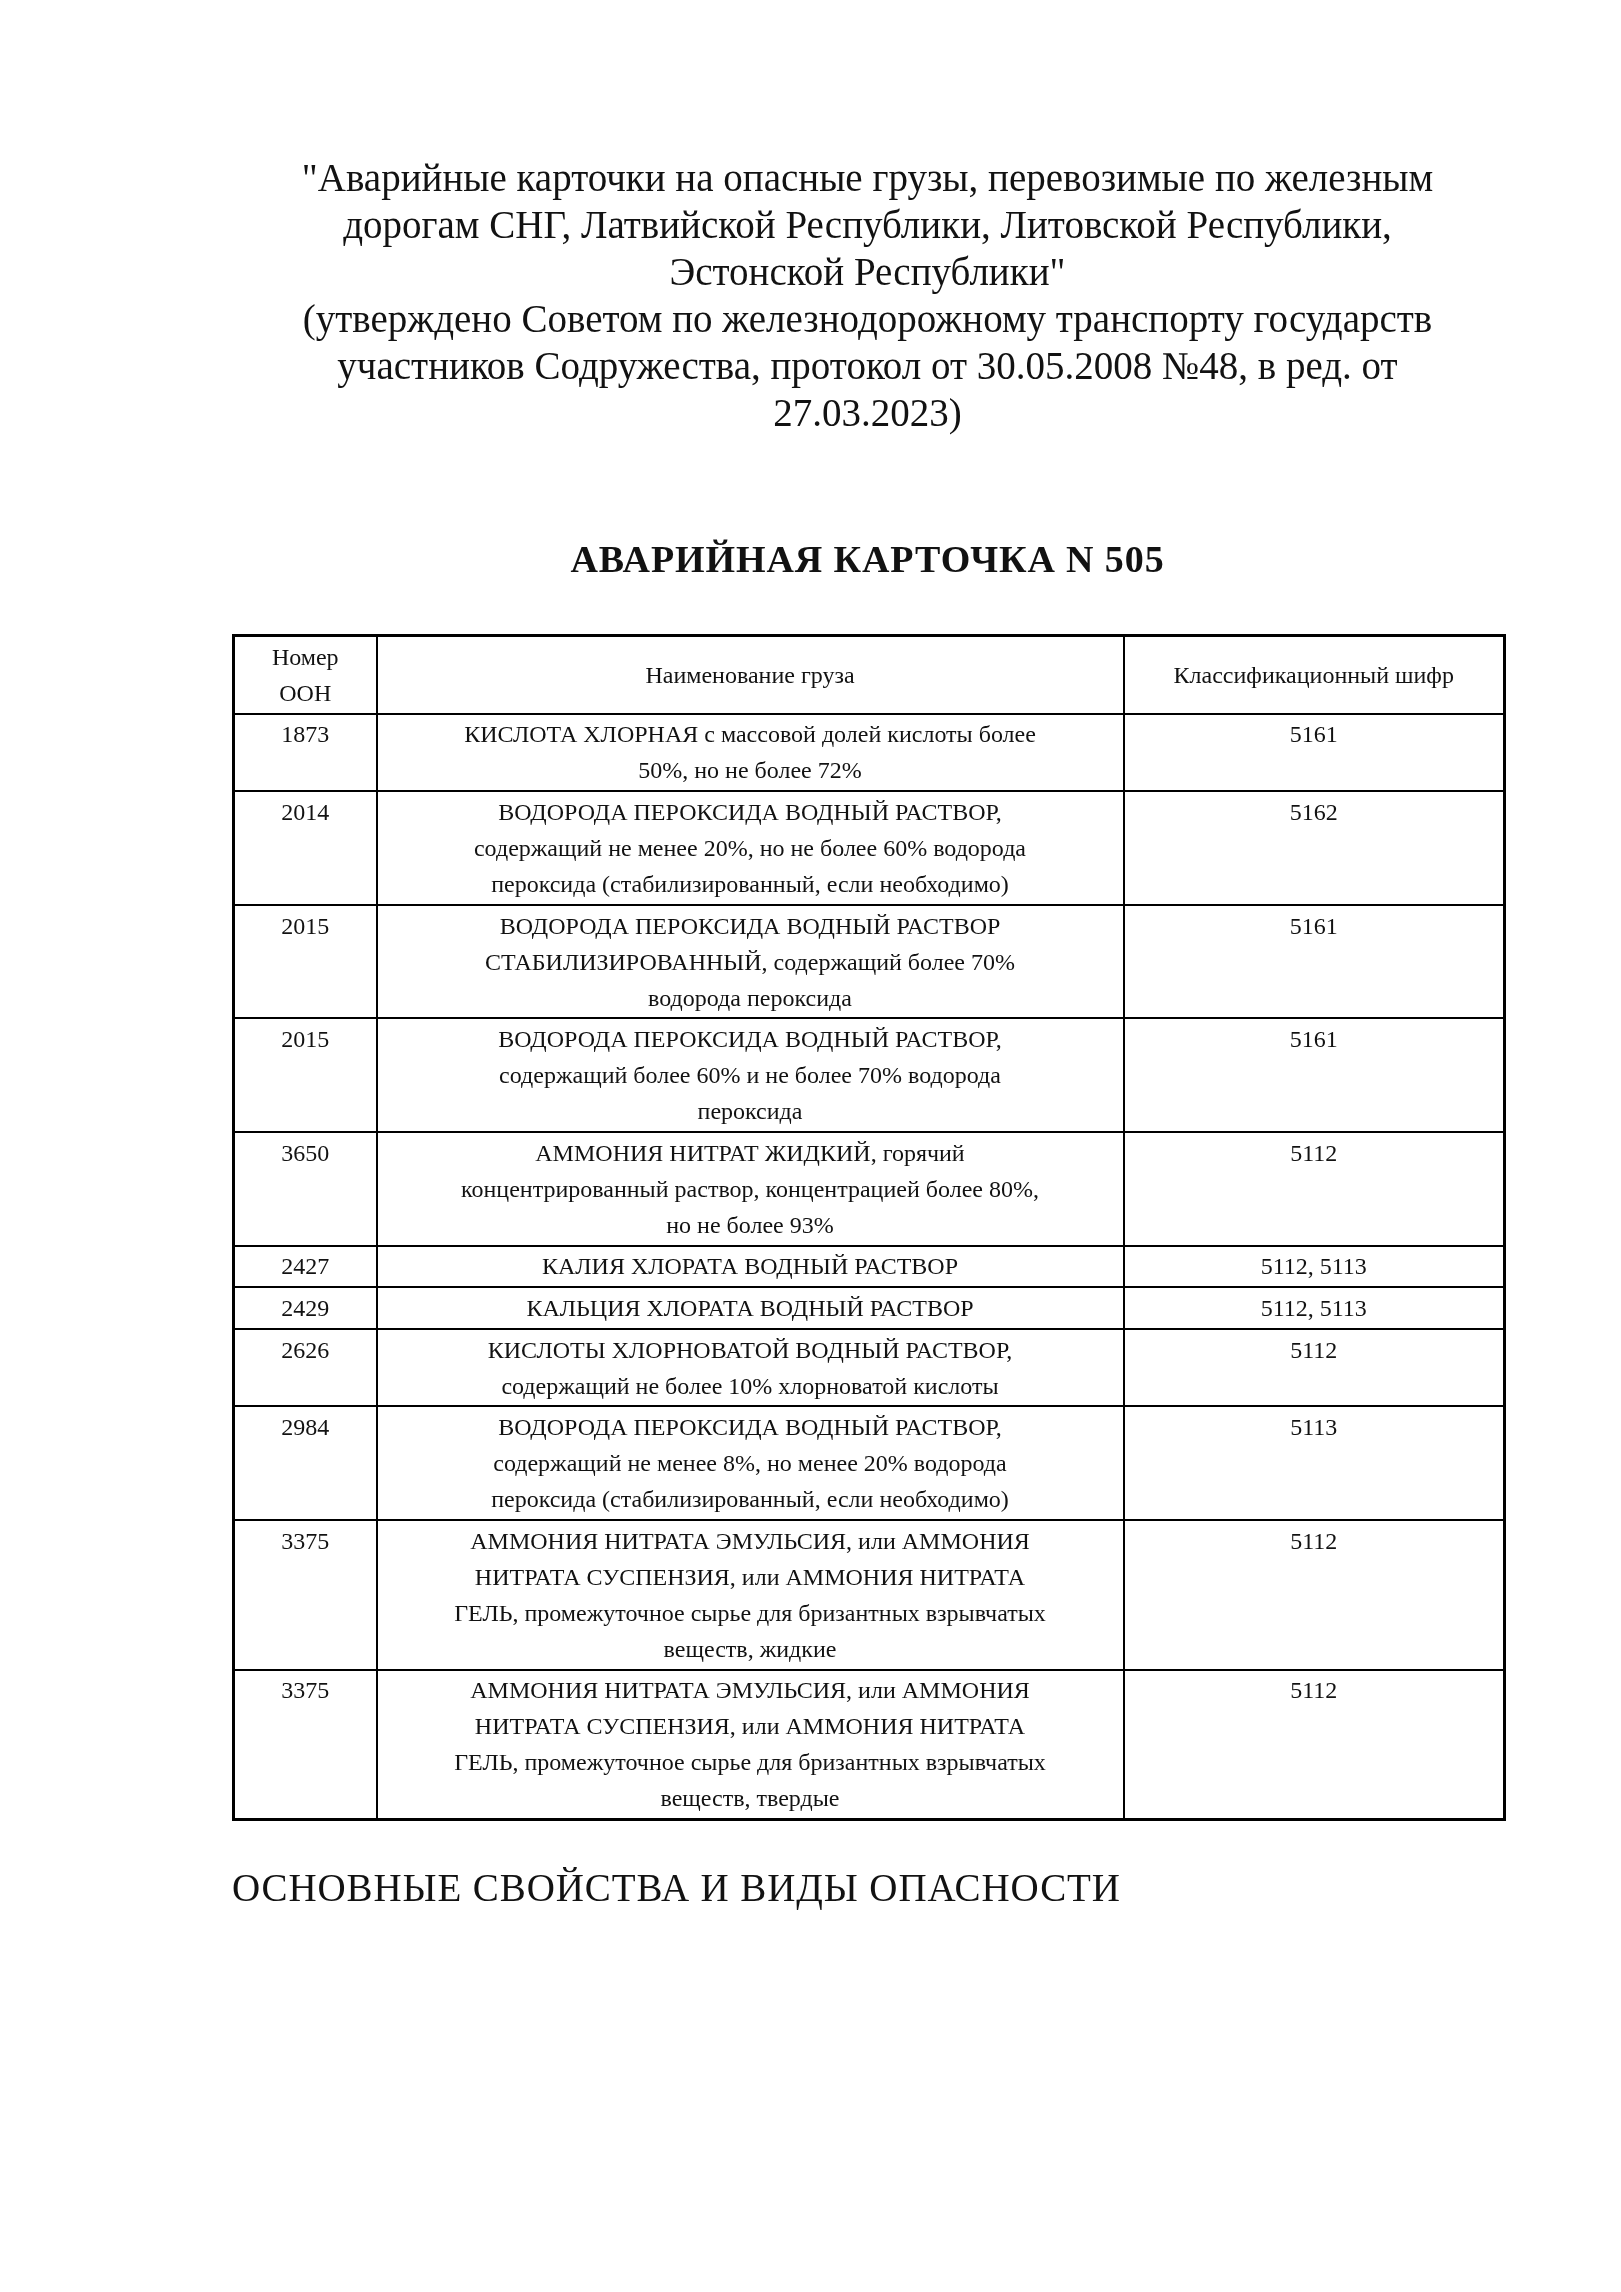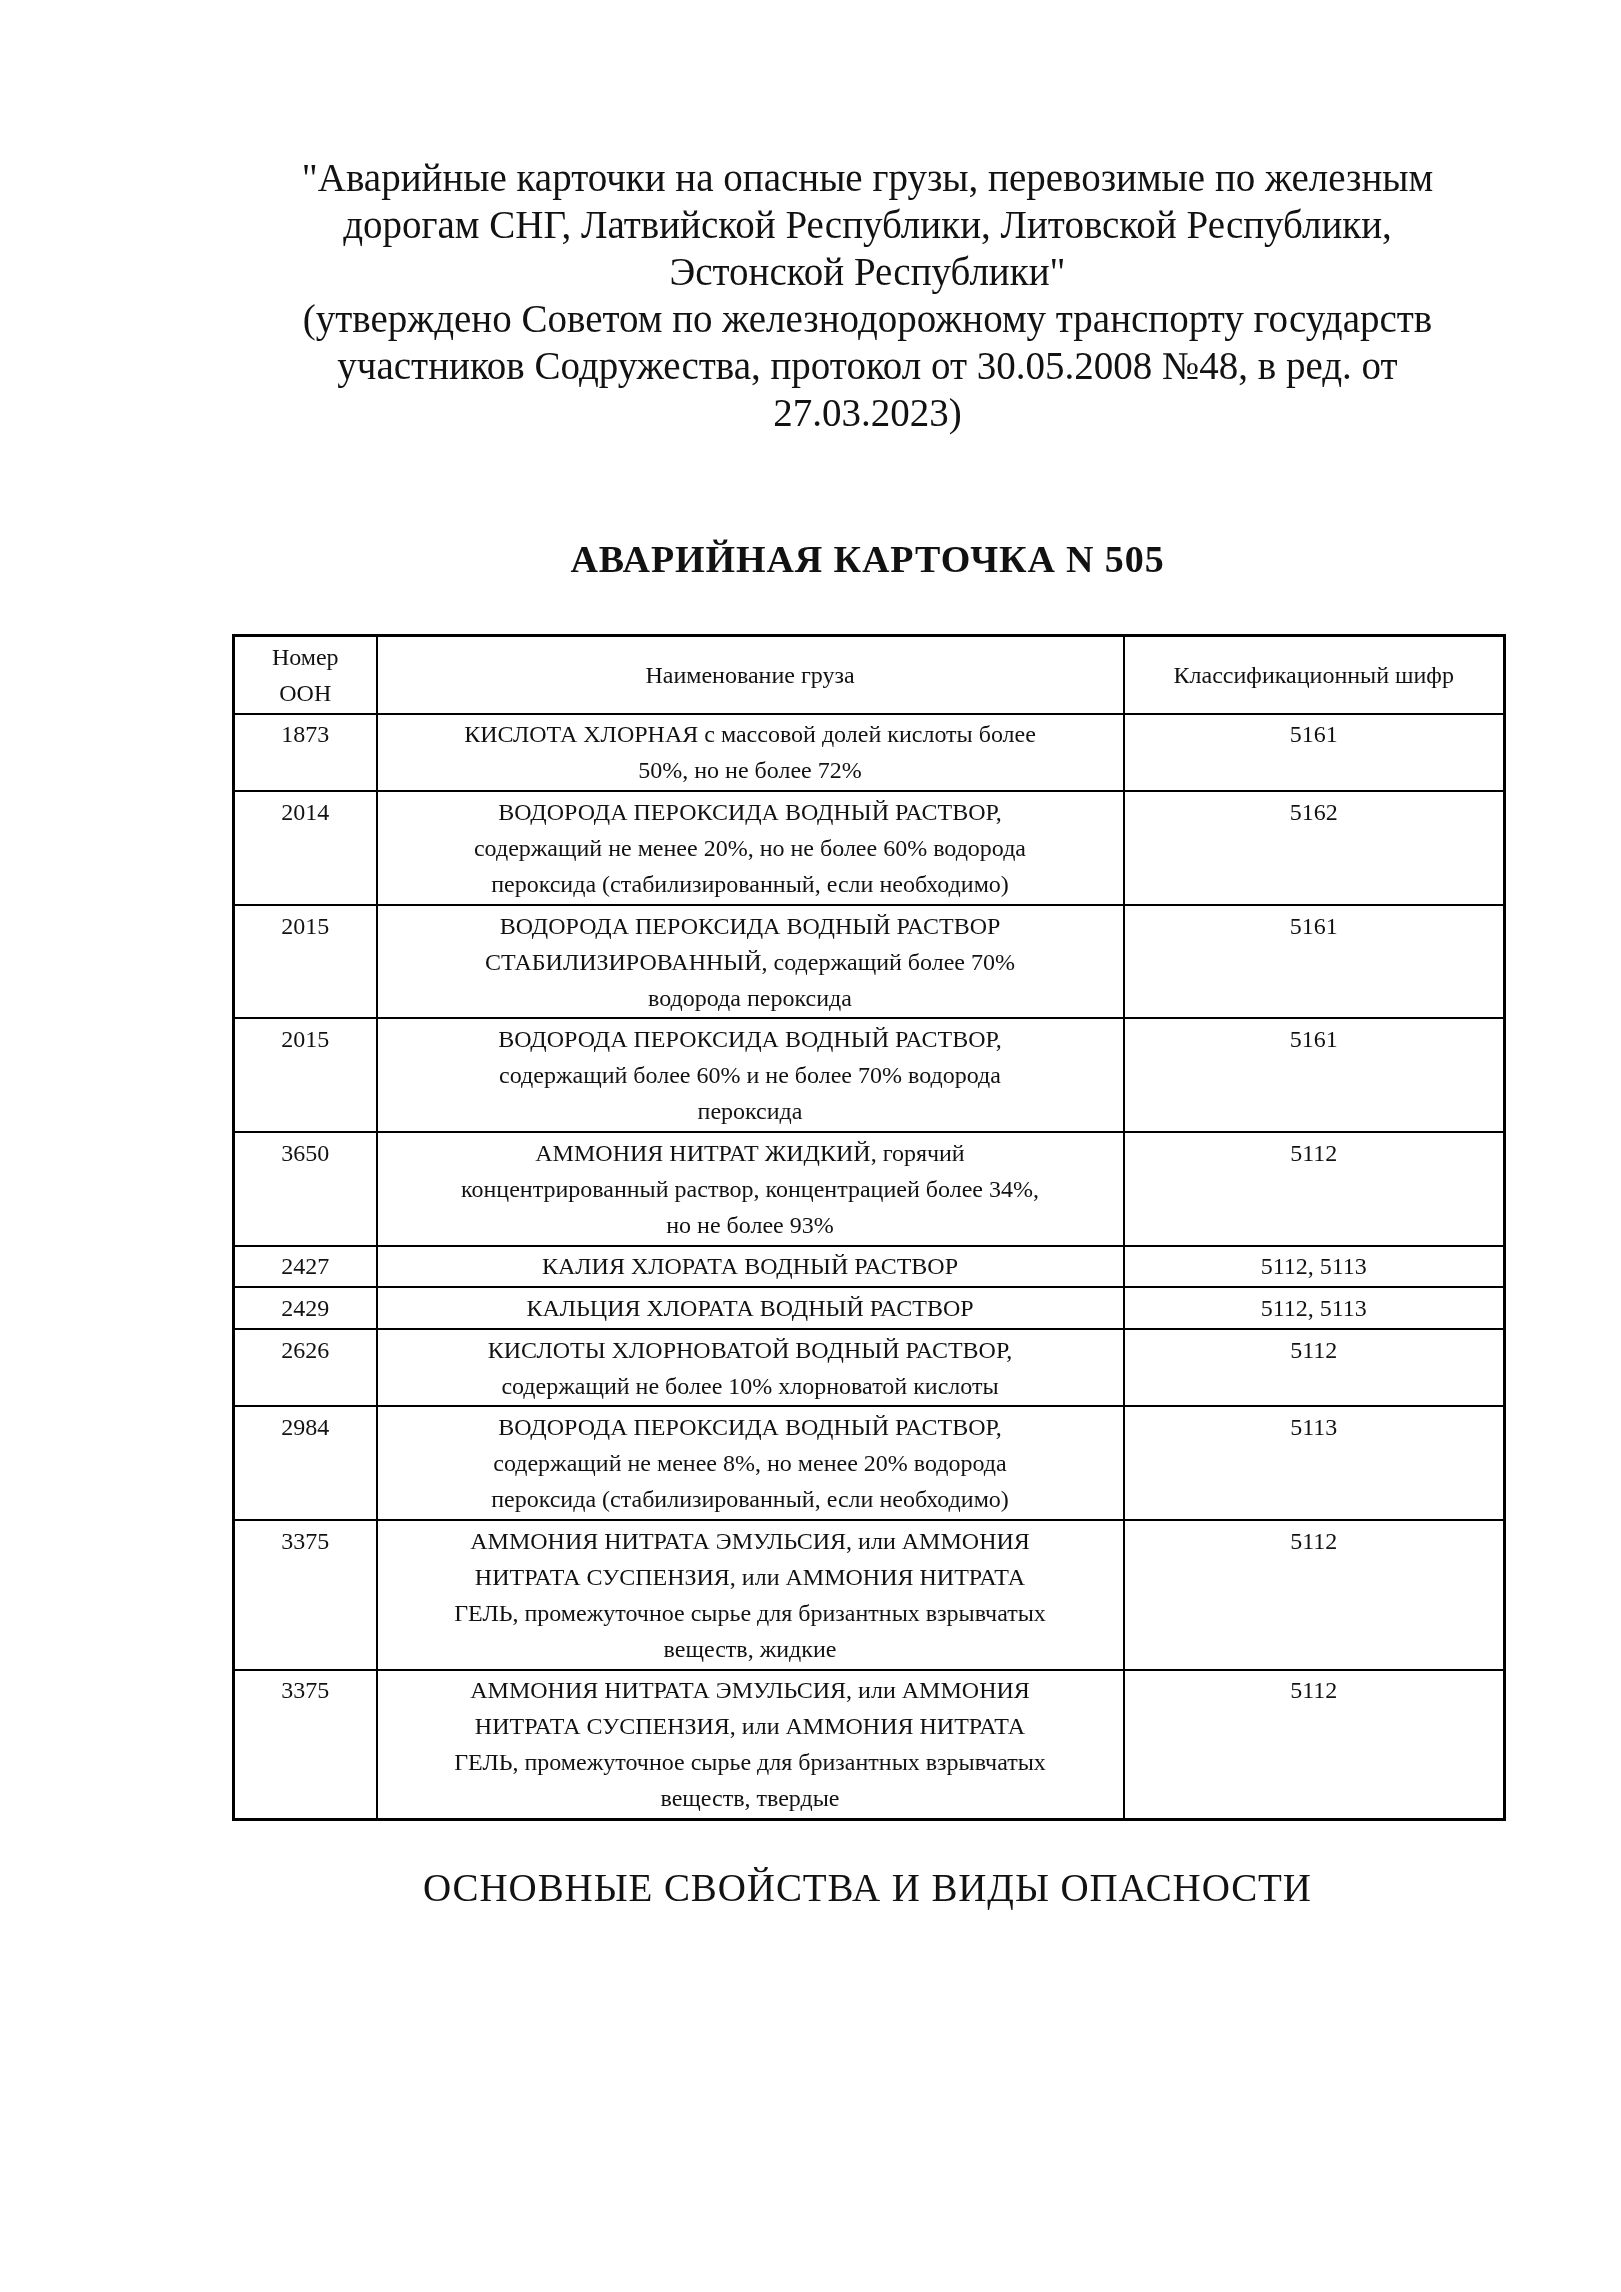--- a/index.html
+++ b/index.html
@@ -126,7 +126,7 @@
         <tr>
       <td>3650</td>
       <td>АММОНИЯ НИТРАТ ЖИДКИЙ, горячий
-концентрированный раствор, концентрацией более 34%,
+концентрированный раствор, концентрацией более 80%,
 но не более 93%</td>
       <td>5112</td>
     </tr>

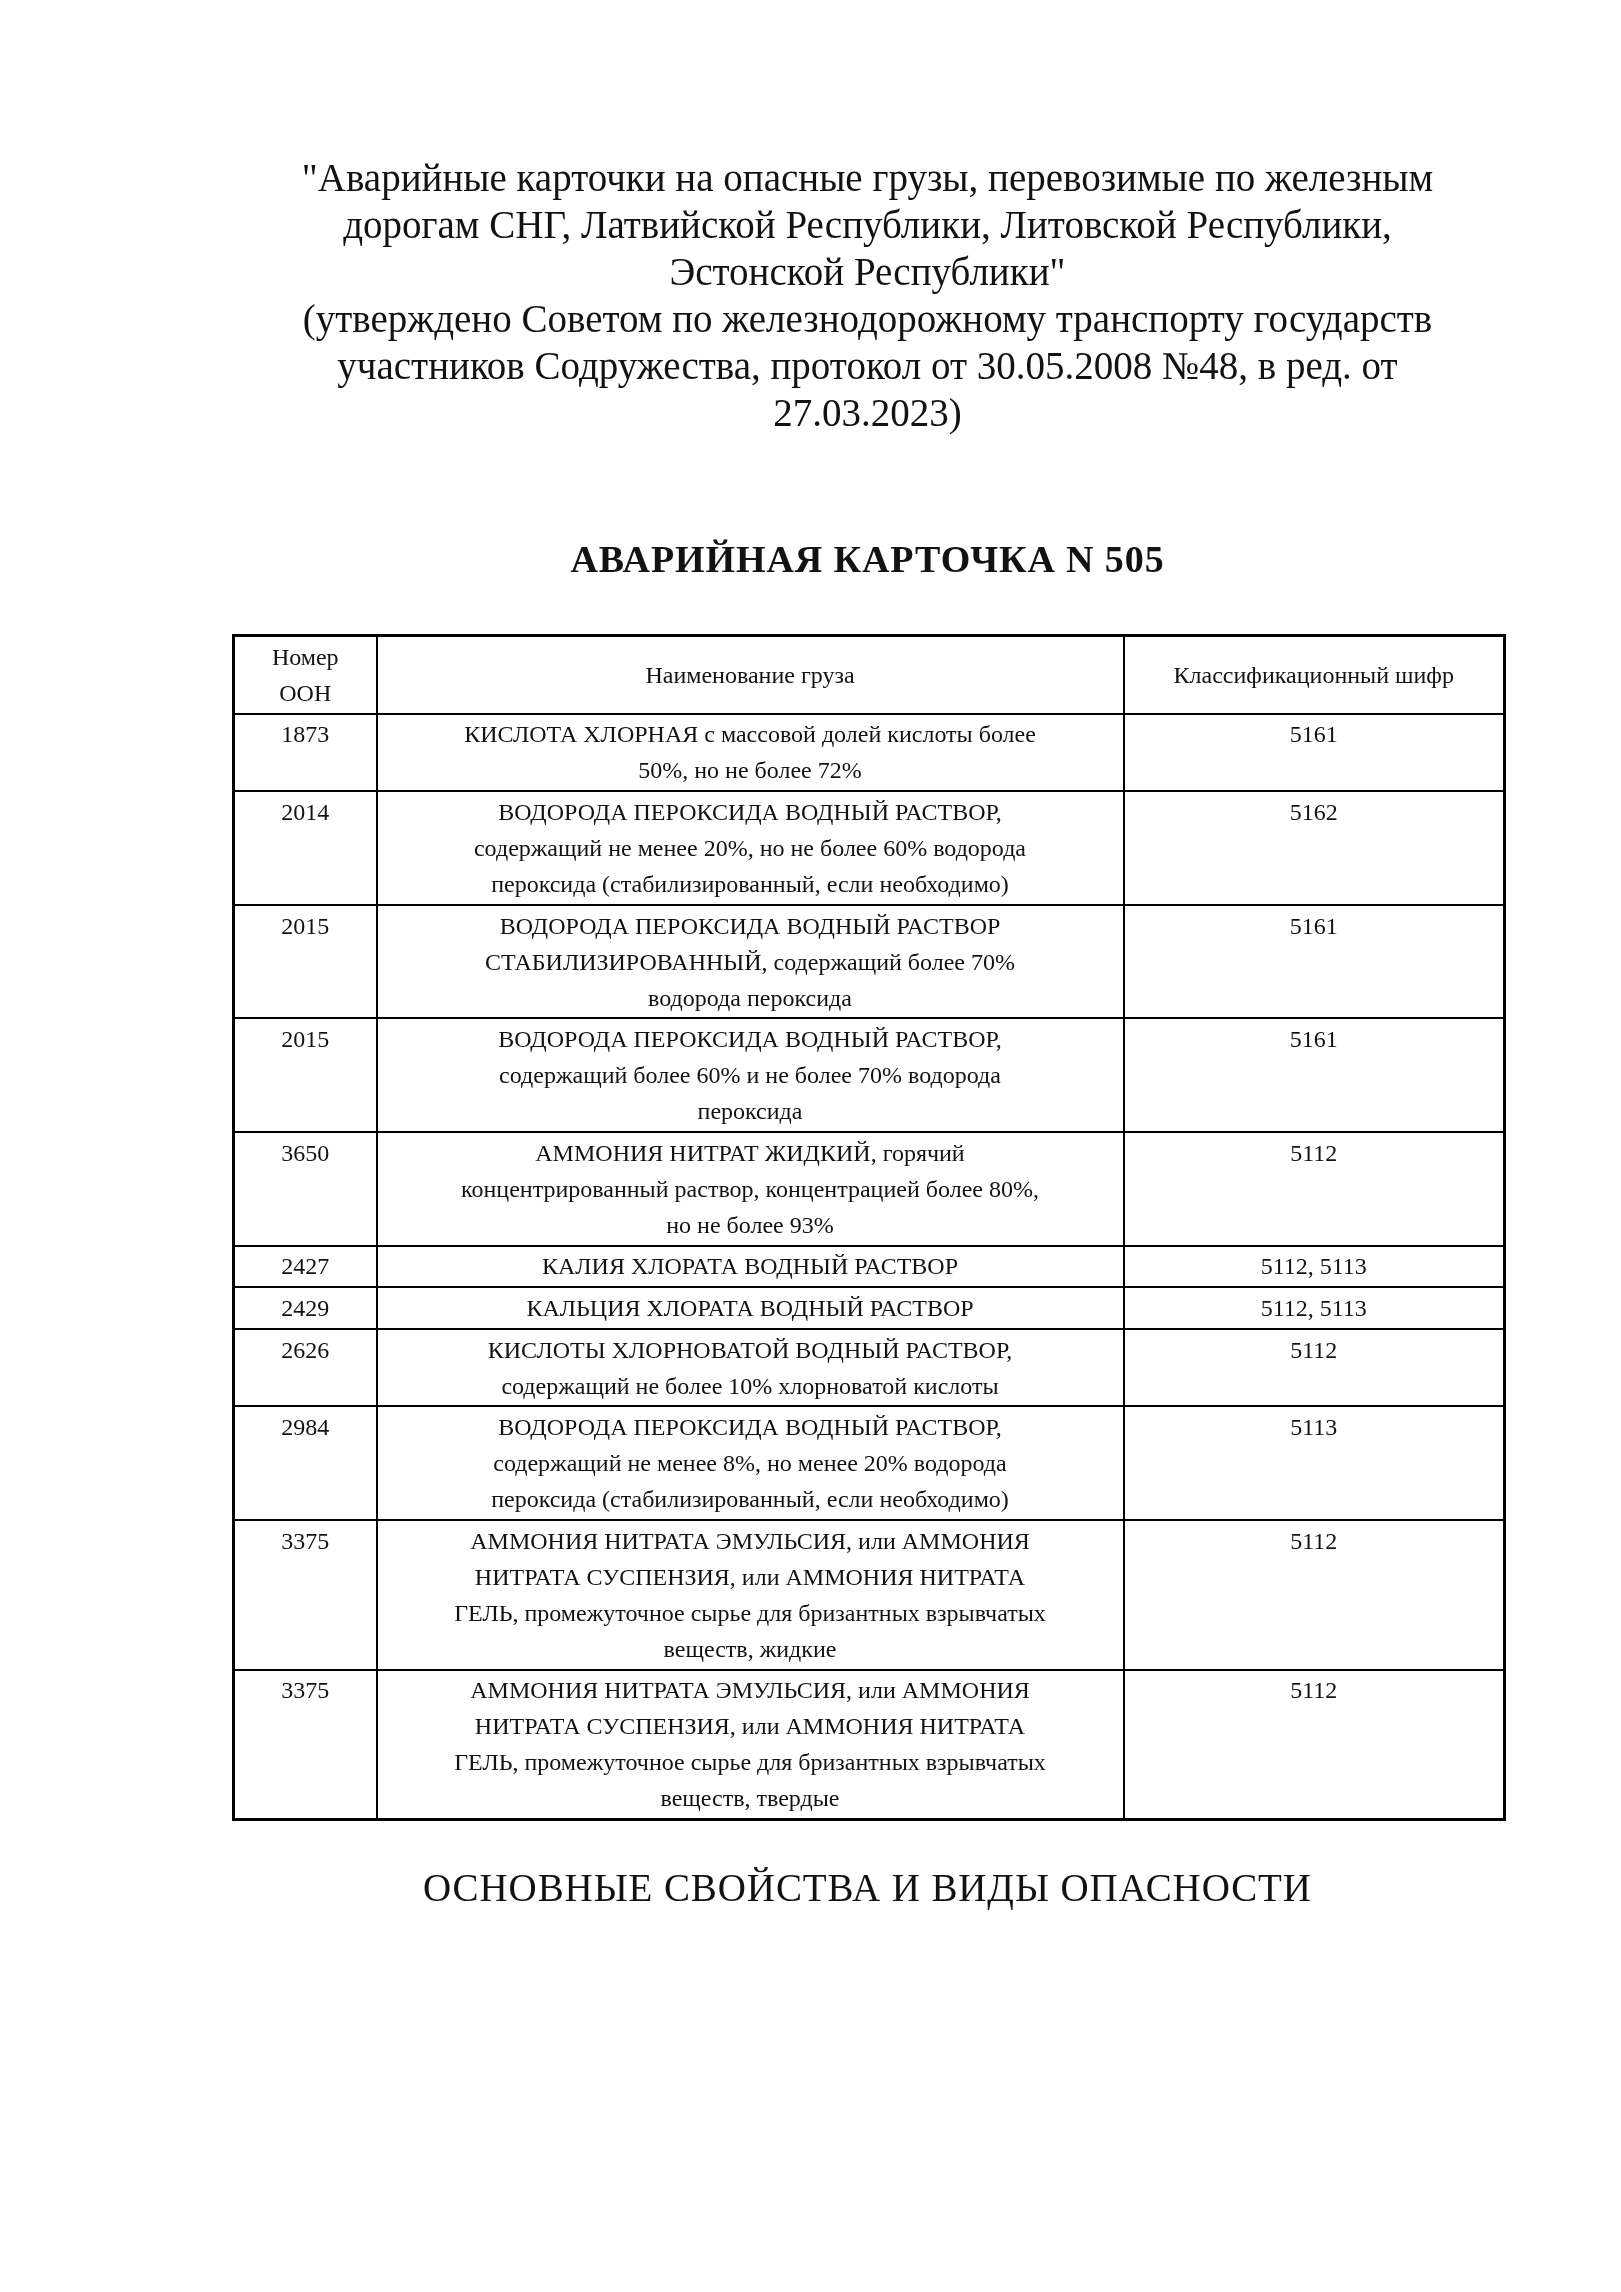--- a/index.html
+++ b/index.html
@@ -60,7 +60,7 @@
   }
   .bottom-heading {
     margin: 43px 0 0 0;
-    text-align: center;
+    text-align: left;
     font-size: 39px;
     line-height: 47px;
     font-weight: normal;

